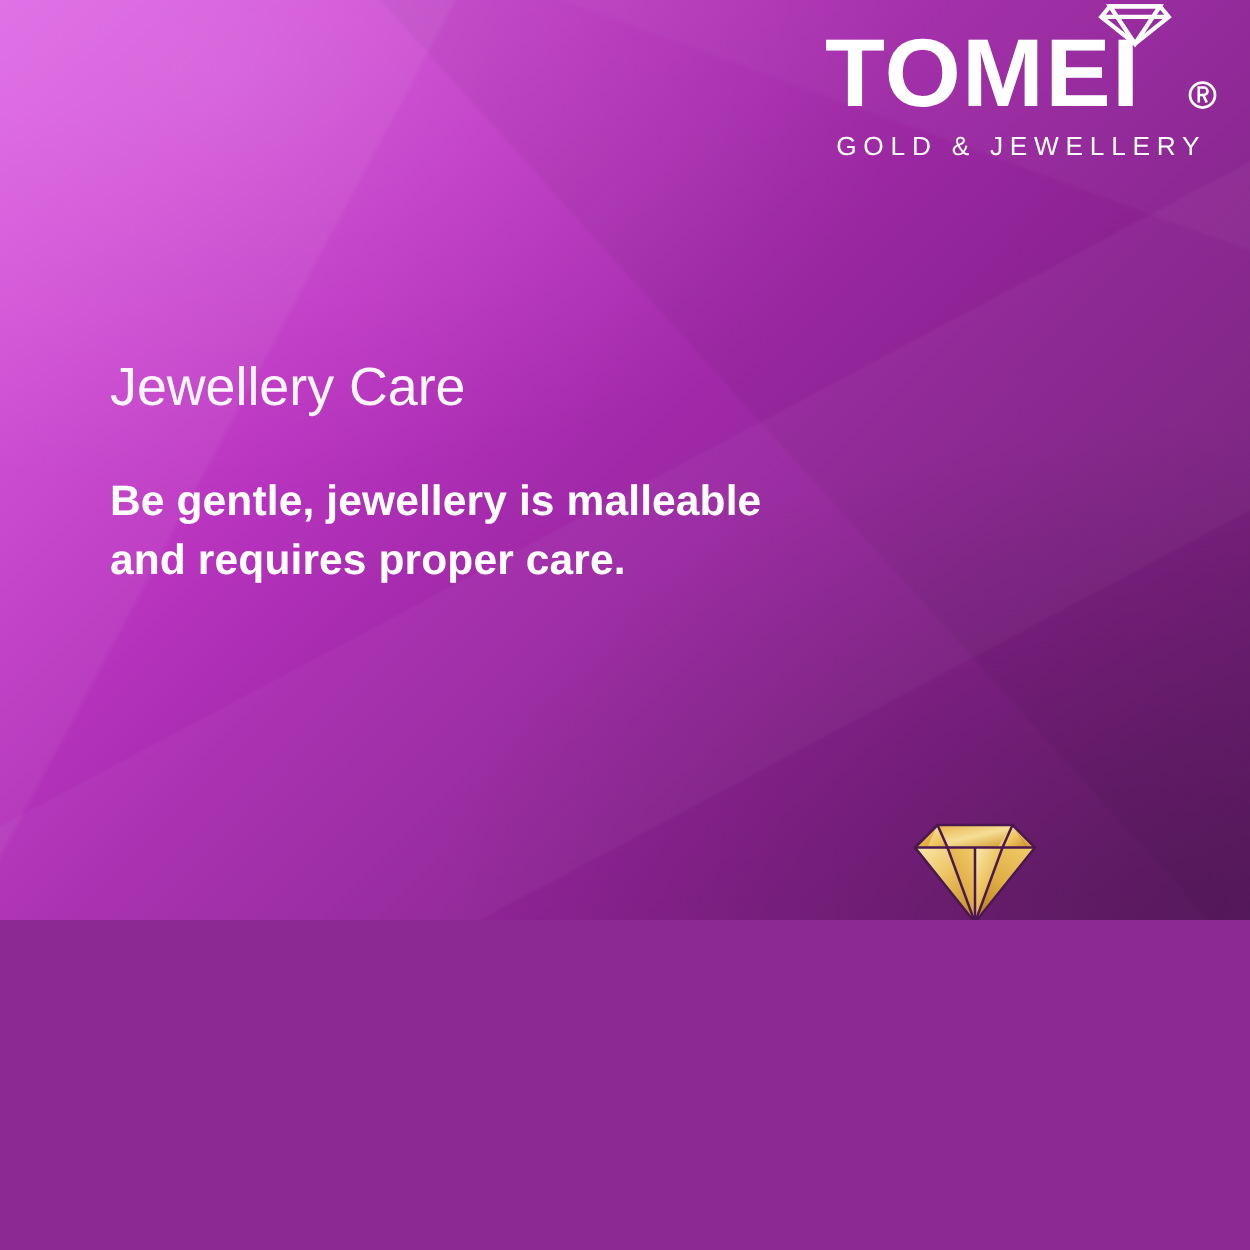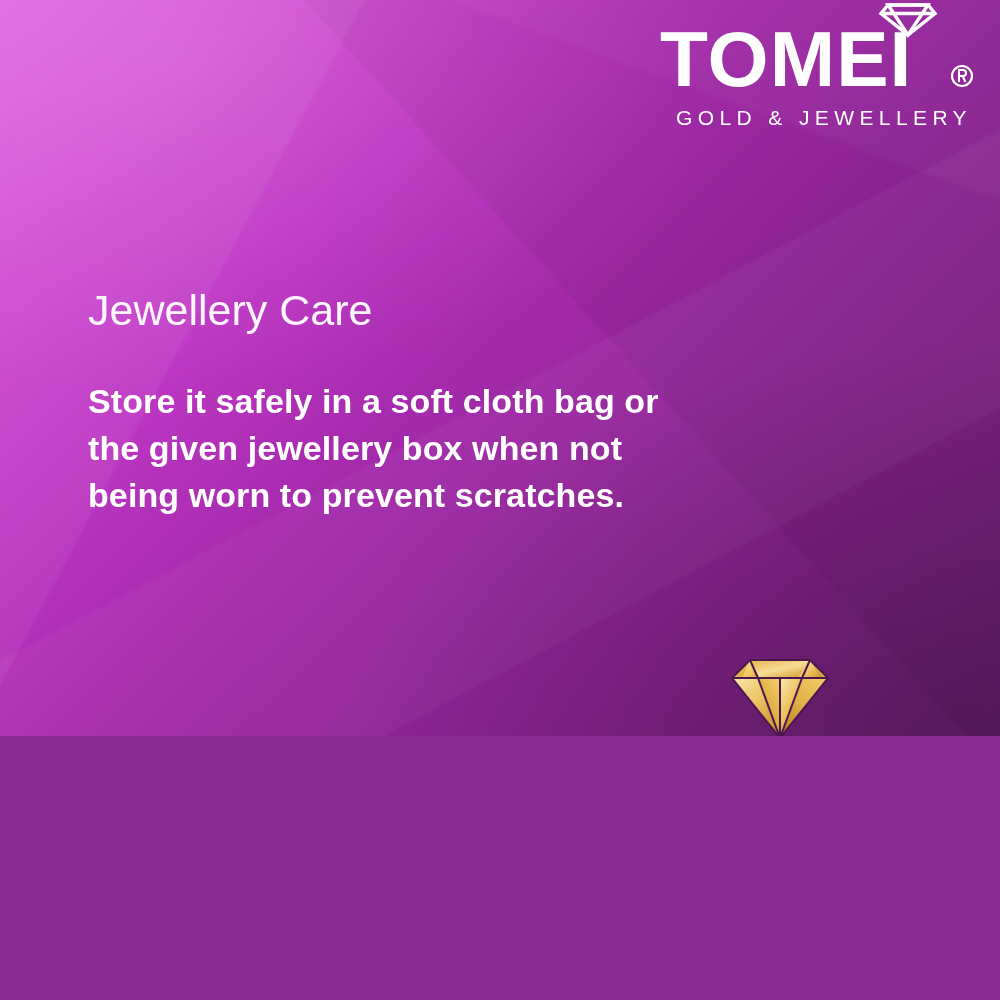--- a/index.html
+++ b/index.html
@@ -95,7 +95,7 @@
     letter-spacing:5.4px;
     font-weight:normal;
     white-space:nowrap;
-    text-align:right;
+    text-align:center;
     font-family:"Liberation Sans", sans-serif;
   }
 

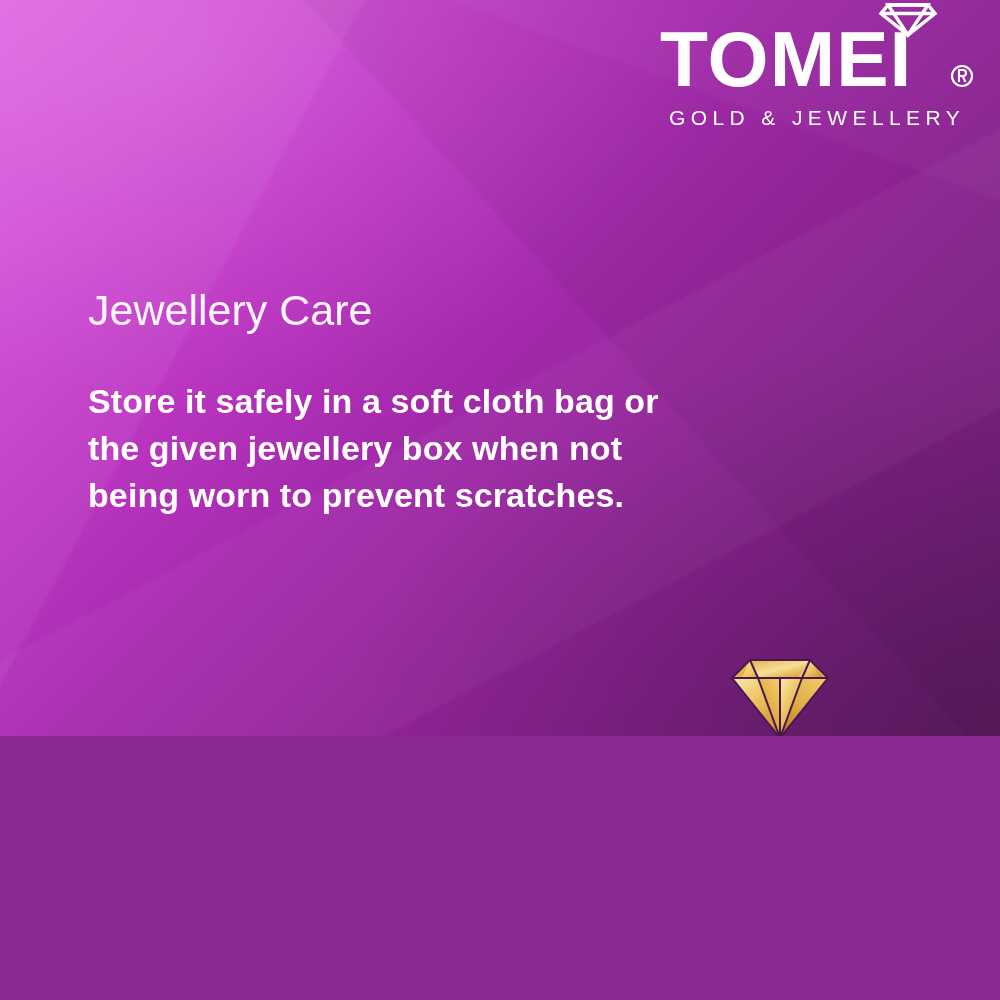--- a/index.html
+++ b/index.html
@@ -160,6 +160,7 @@
 
   <div class="copy">
     <div class="headline">Jewellery Care</div>
+    <div class="para">Be gentle, jewellery is malleable and requires proper care.</div>
     <div class="para">Store it safely in a soft cloth bag or the given jewellery box when not being worn to prevent scratches.</div>
   </div>
 

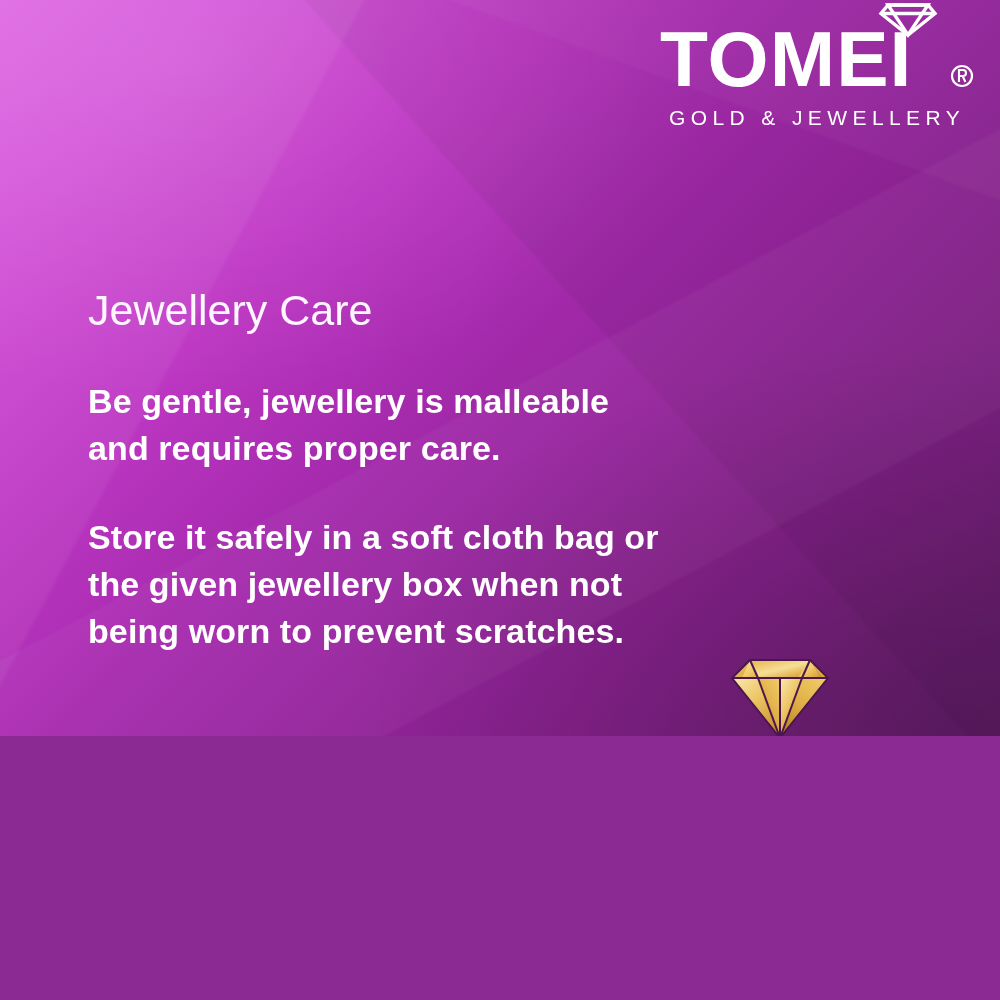--- a/index.html
+++ b/index.html
@@ -161,7 +161,6 @@
   <div class="copy">
     <div class="headline">Jewellery Care</div>
     <div class="para">Be gentle, jewellery is malleable and requires proper care.</div>
-    <div class="para">Store it safely in a soft cloth bag or the given jewellery box when not being worn to prevent scratches.</div>
   </div>
 
   <svg class="ring-art" viewBox="0 0 180 270">

